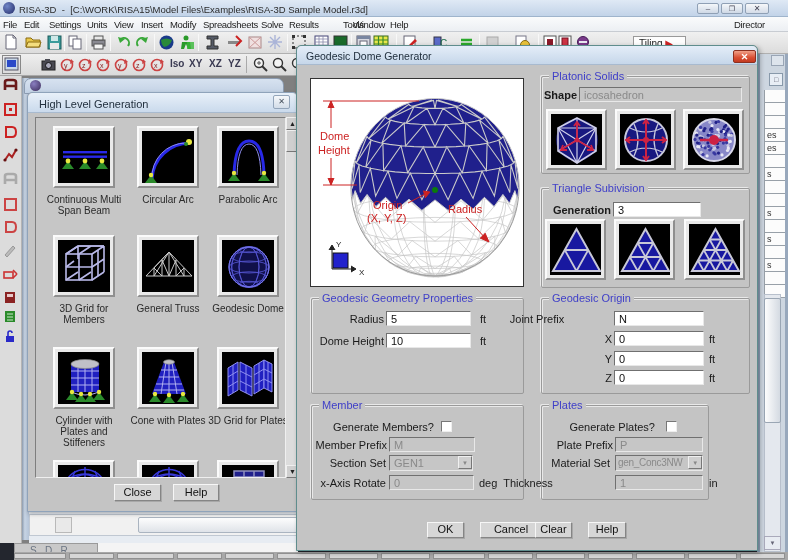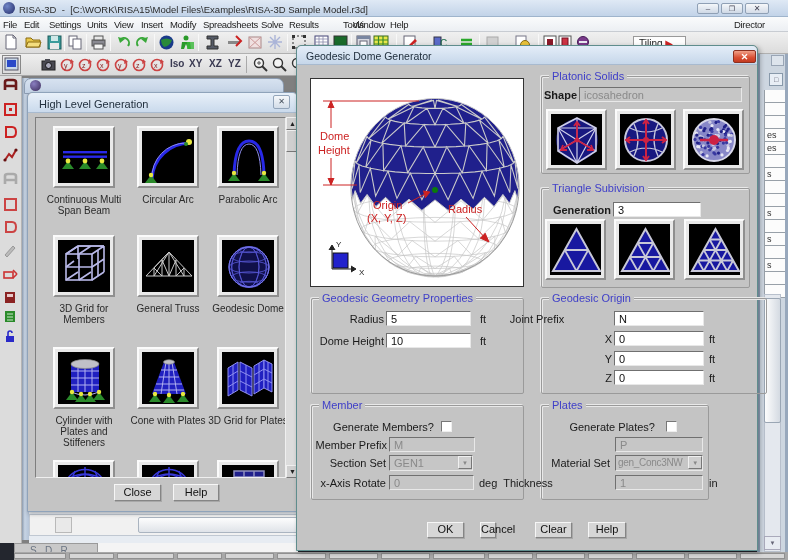--- a/index.html
+++ b/index.html
@@ -551,7 +551,7 @@
 <div class="grp" style="left:14px;top:233px;width:213px;height:96px;">
         <div class="grpt">Geodesic Geometry Properties</div>
       </div>
-<div class="grp" style="left:244px;top:233px;width:226px;height:96px;">
+<div class="grp" style="left:244px;top:233px;width:209px;height:96px;">
         <div class="grpt">Geodesic Origin</div>
       </div>
 <div class="grp" style="left:14px;top:340px;width:213px;height:95px;">

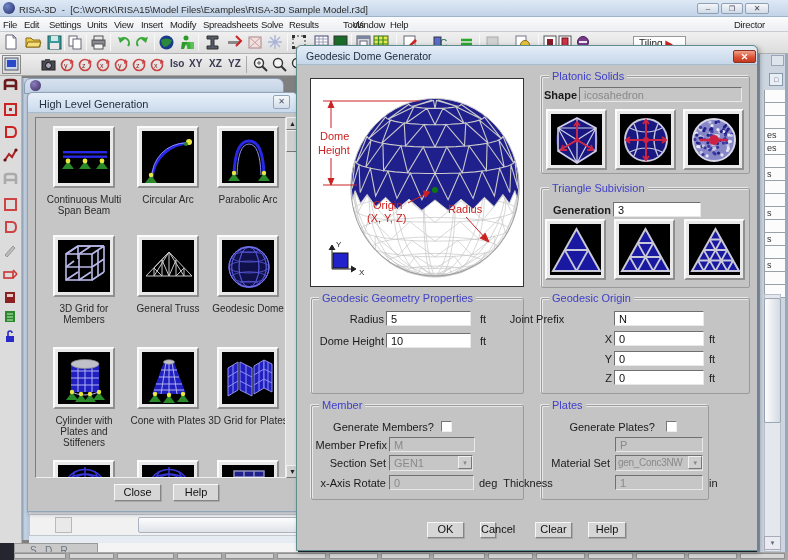--- a/index.html
+++ b/index.html
@@ -725,6 +725,7 @@
 <div class="abs lbl" style="left:182px;top:412px;">deg</div>
 <div class="abs lbl" style="left:208px;top:356px;width:150px;text-align:right;">Generate Plates?</div>
 <div class="abs" style="left:369px;top:356px;width:11px;height:11px;background:#fff;border-top:1.5px solid #777;border-left:1.5px solid #777;border-bottom:1.5px solid #eee;border-right:1.5px solid #eee;"></div>
+<div class="abs lbl" style="left:166px;top:374px;width:150px;text-align:right;">Plate Prefix</div>
 <div class="fldd" style="left:318px;top:372px;width:88px;height:15px;">P</div>
 <div class="abs lbl" style="left:163px;top:392px;width:150px;text-align:right;">Material Set</div>
 <div class="fldd" style="left:318px;top:390px;width:88px;height:16px;font-size:10px;padding-left:2px;letter-spacing:-0.3px;">gen_Conc3NW<div style="position:absolute;right:0;top:0;width:14px;height:13px;background:#cfcfcf;border-top:1px solid #f0f0f0;border-left:1px solid #f0f0f0;border-right:1px solid #777;border-bottom:1px solid #777;text-align:center;font-size:6px;line-height:12px;color:#888;">▼</div></div>

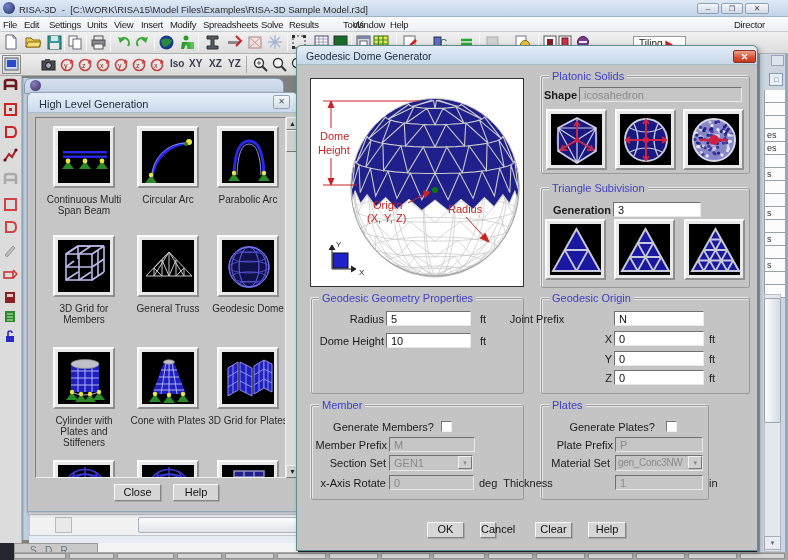--- a/index.html
+++ b/index.html
@@ -733,7 +733,7 @@
 <div class="fldd" style="left:318px;top:410px;width:88px;height:15px;">1</div>
 <div class="abs lbl" style="left:412px;top:412px;">in</div>
 <div class="btn" style="left:130px;top:457px;width:37px;height:16px;line-height:13px;">OK</div>
-<div class="btn" style="left:183px;top:457px;width:16px;height:16px;line-height:13px;">Cancel</div>
+<div class="btn" style="left:183px;top:457px;width:62px;height:16px;line-height:13px;">Cancel</div>
 <div class="btn" style="left:238px;top:457px;width:37px;height:16px;line-height:13px;">Clear</div>
 <div class="btn" style="left:291px;top:457px;width:38px;height:16px;line-height:13px;">Help</div>
 </div>

